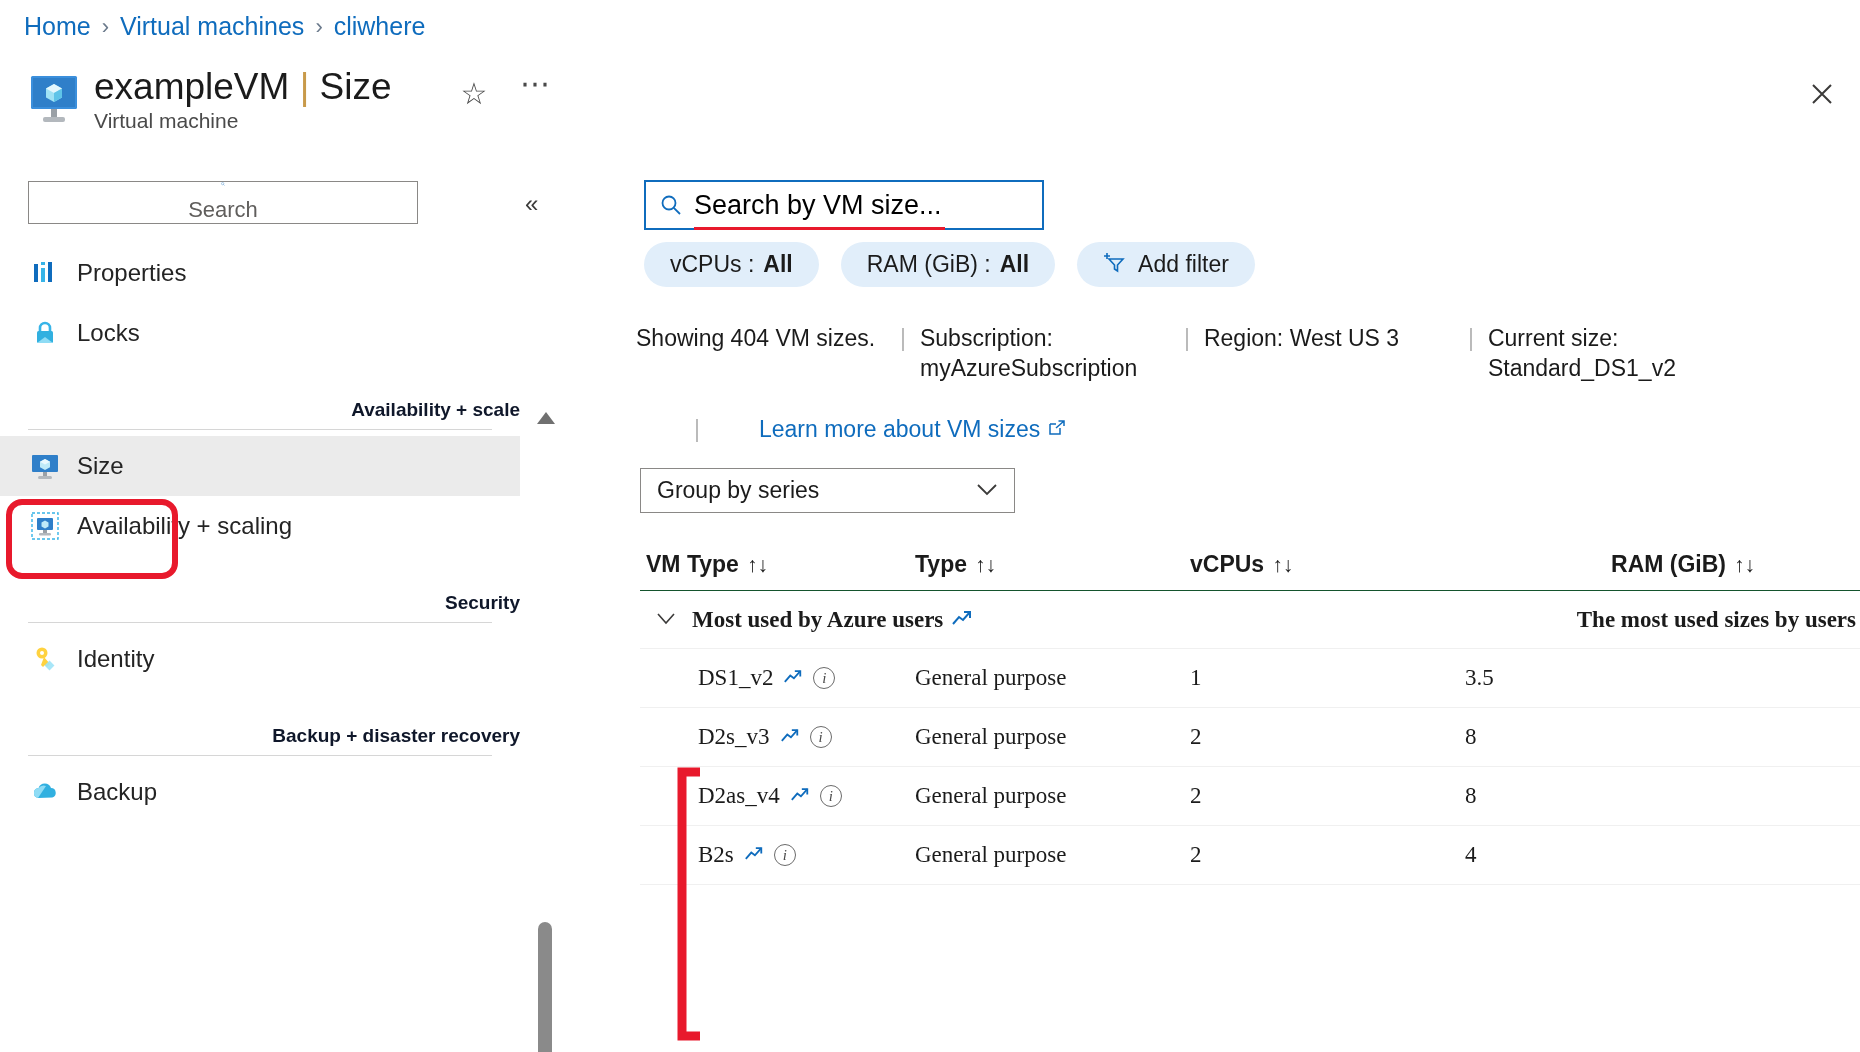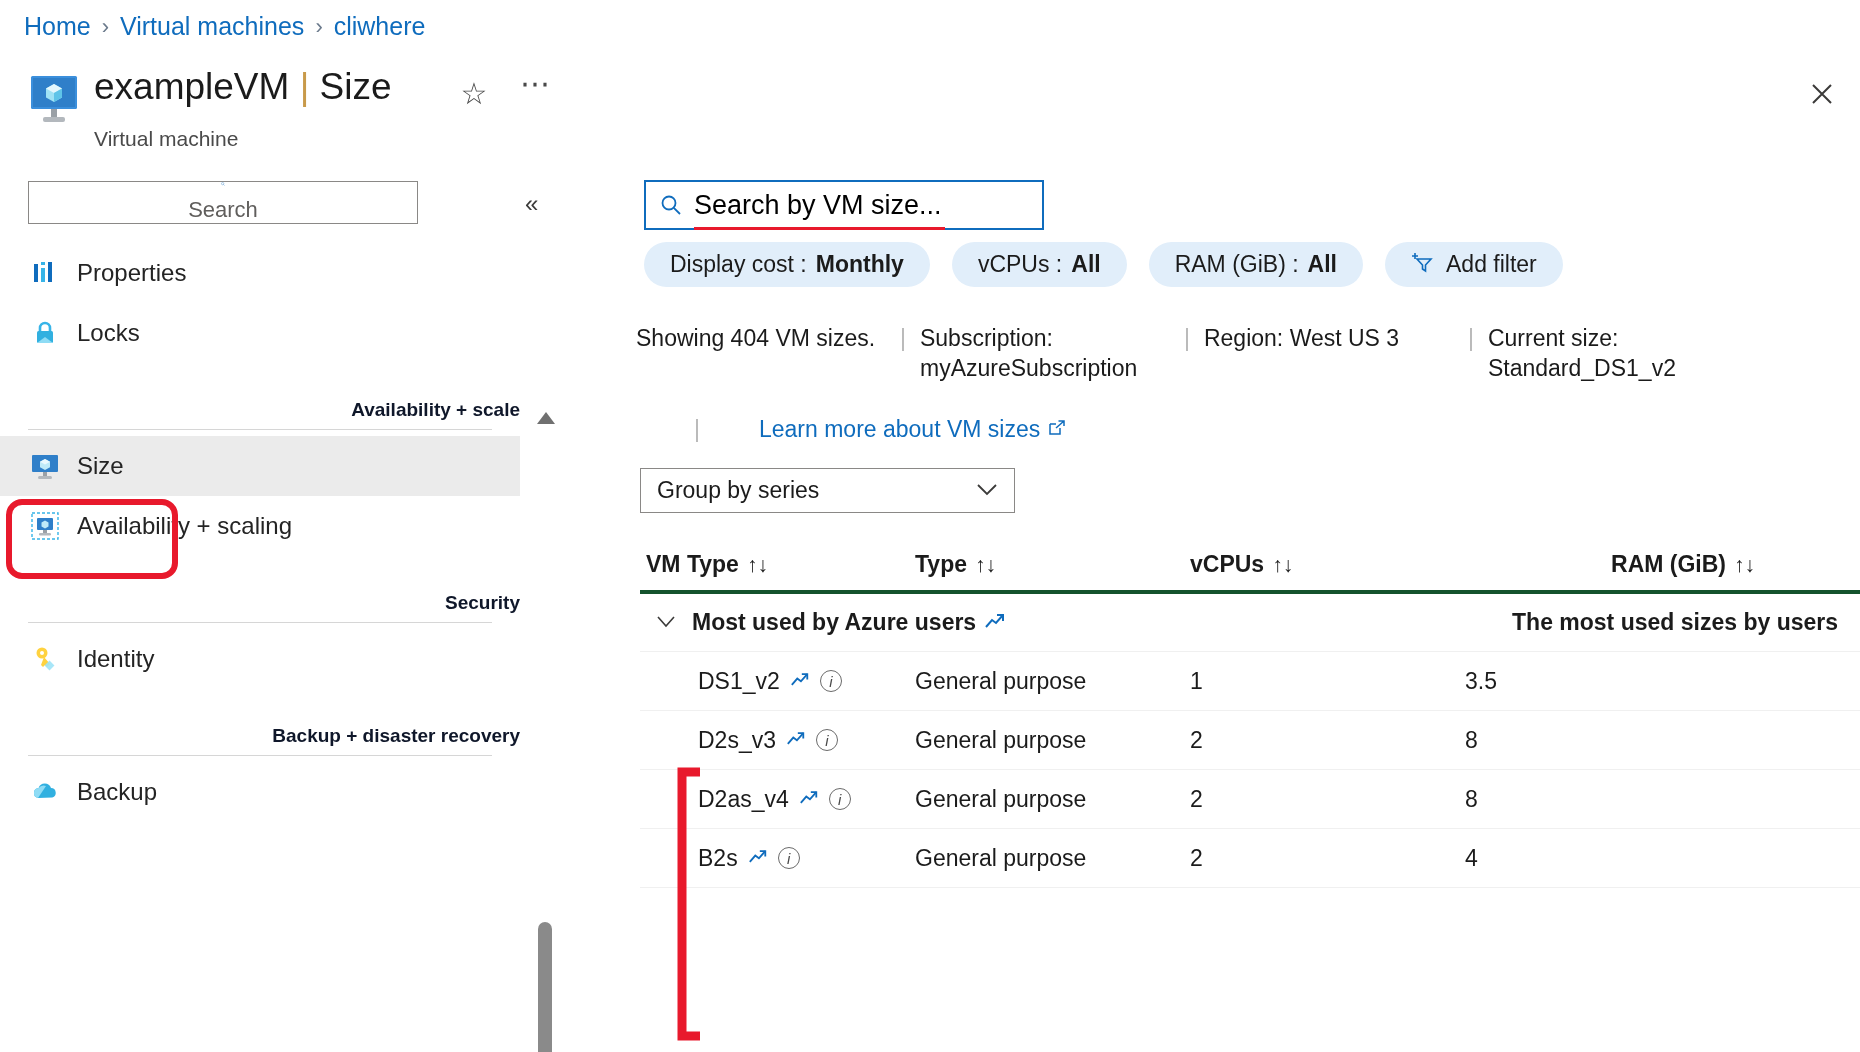--- a/index.html
+++ b/index.html
@@ -30,7 +30,7 @@
   .vm-icon { width: 48px; height: 50px; position: relative; margin-top: 7px; }
   .title-text { font-size: 37px; color: #1b1b1b; line-height: 1.05; font-weight: 400; white-space: nowrap; }
   .title-text .sep { color: #c89a4a; font-weight: 300; }
-  .subtitle { font-size: 21px; color: #4a4a4a; margin-top: 20px; }
+  .subtitle { font-size: 21px; color: #4a4a4a; margin-top: 2px; }
   .star-btn {
     position: absolute; left: 455px; top: 74px;
     width: 38px; height: 38px; cursor: pointer;

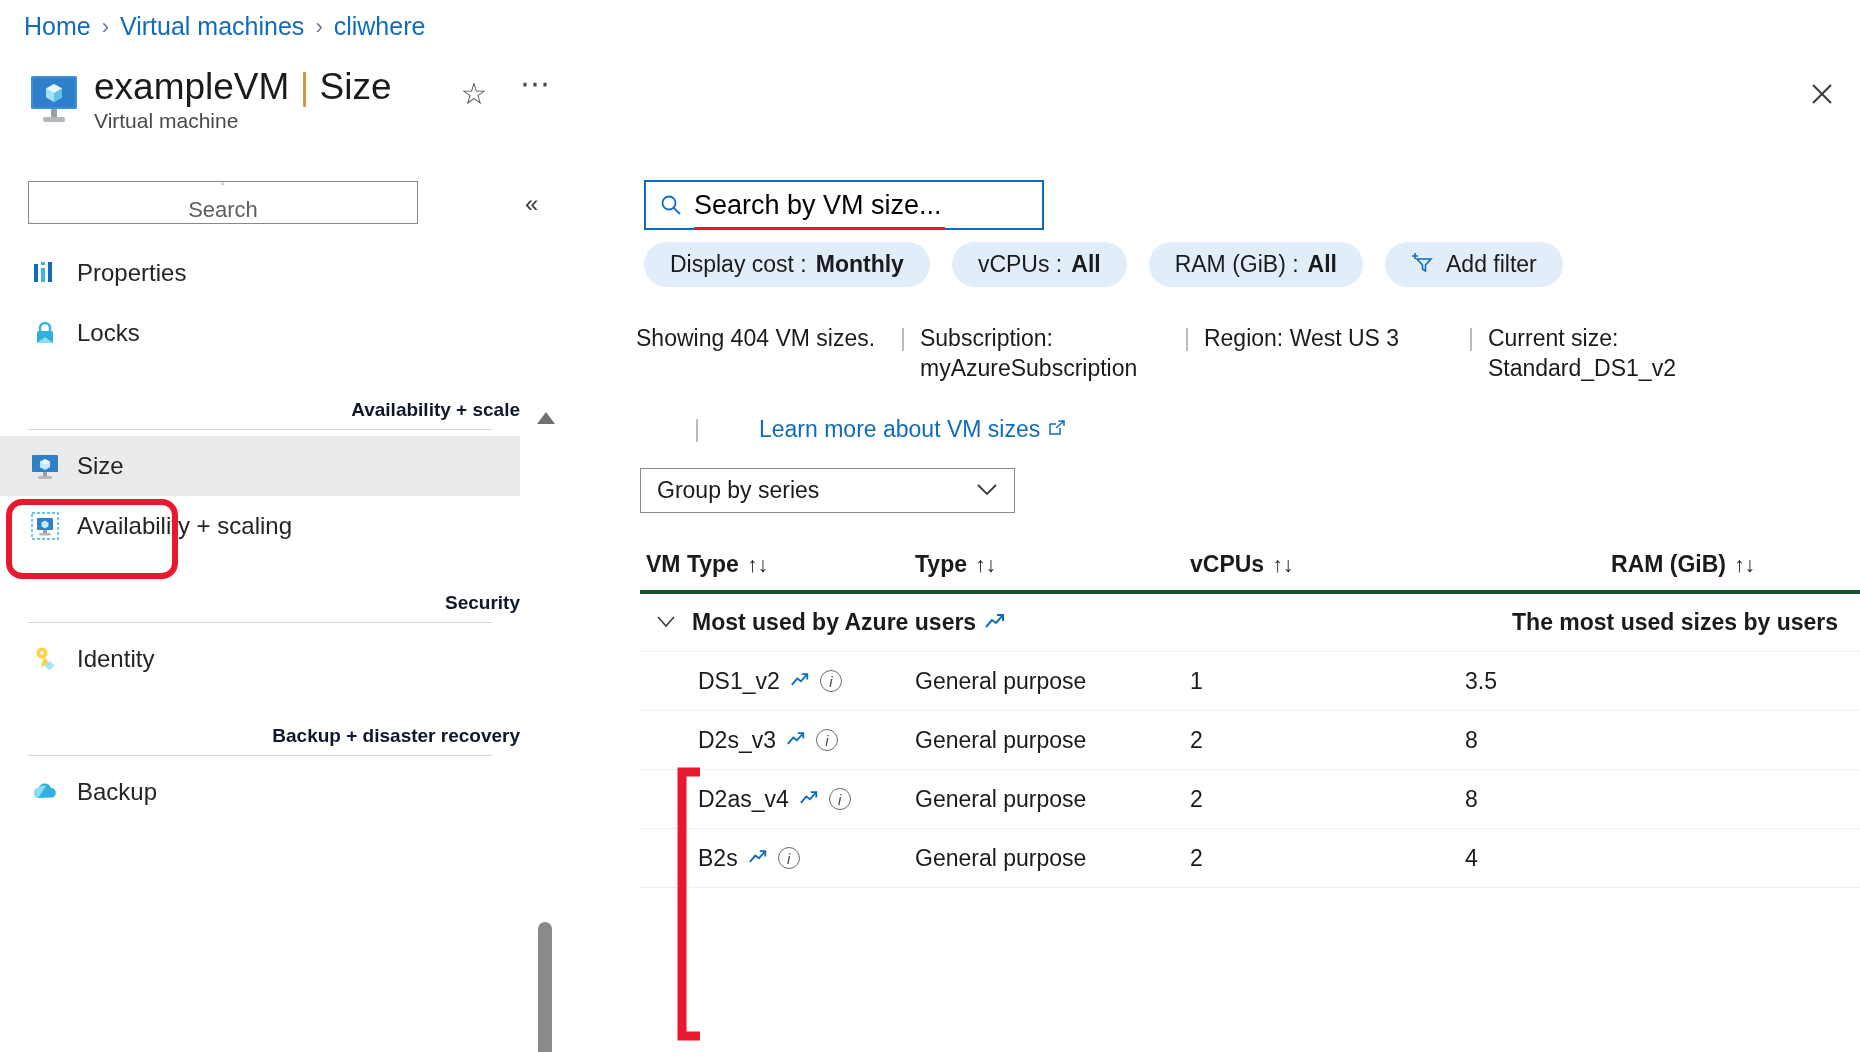--- a/index.html
+++ b/index.html
@@ -331,10 +331,6 @@
 
     <div class="pills">
       <div class="pill">
-        <span>Display cost :</span>
-        <b>Monthly</b>
-      </div>
-      <div class="pill">
         <span>vCPUs :</span>
         <b>All</b>
       </div>

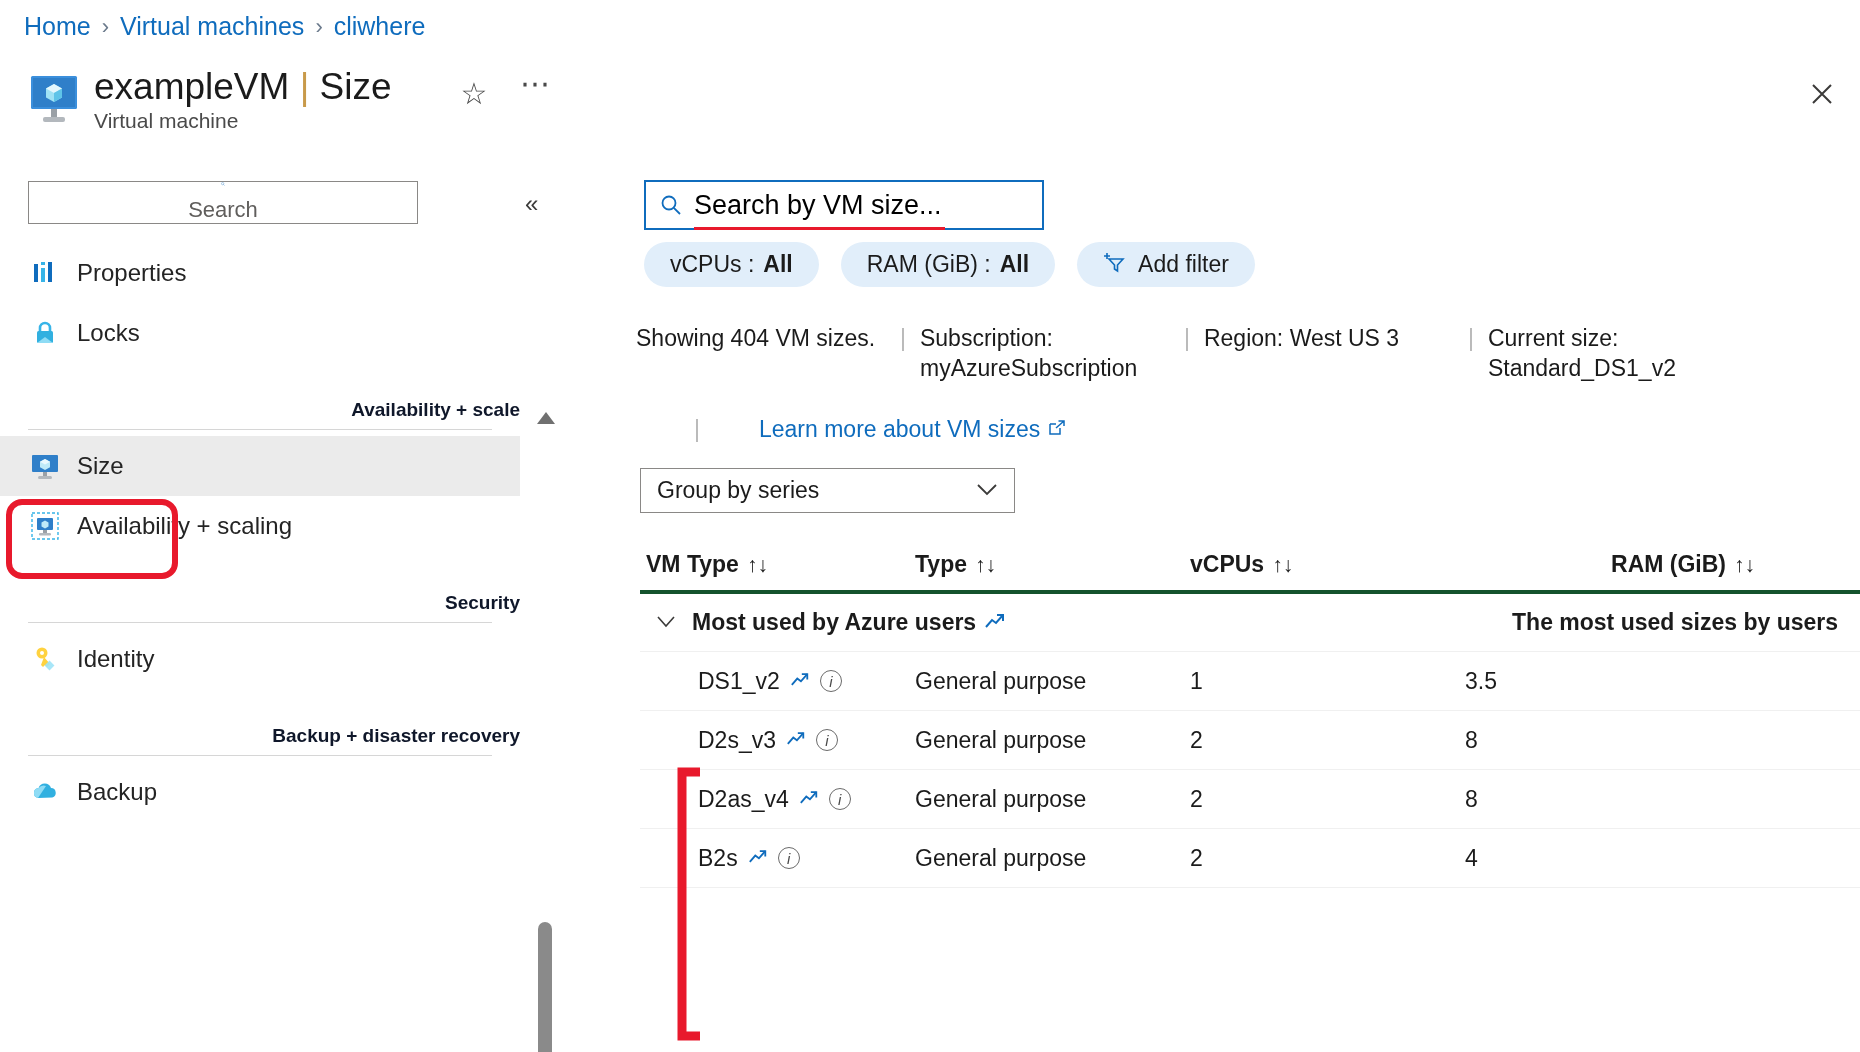--- a/index.html
+++ b/index.html
@@ -140,7 +140,7 @@
   .col-ram  { width: 300px; text-align: right; padding-right: 10px; }
   .sortarrows { font-size: 21px; font-weight: normal; margin-left: 8px; }
 
-  .tbody { border-top: 4px solid #14532d; position: relative; }
+  .tbody { border-top: 1px solid #14532d; position: relative; font-family: Liberation Serif, serif; }
   .grp-row {
     display: flex; align-items: center; height: 58px;
     font-size: 23px; font-weight: bold; color: #1b1b1b;

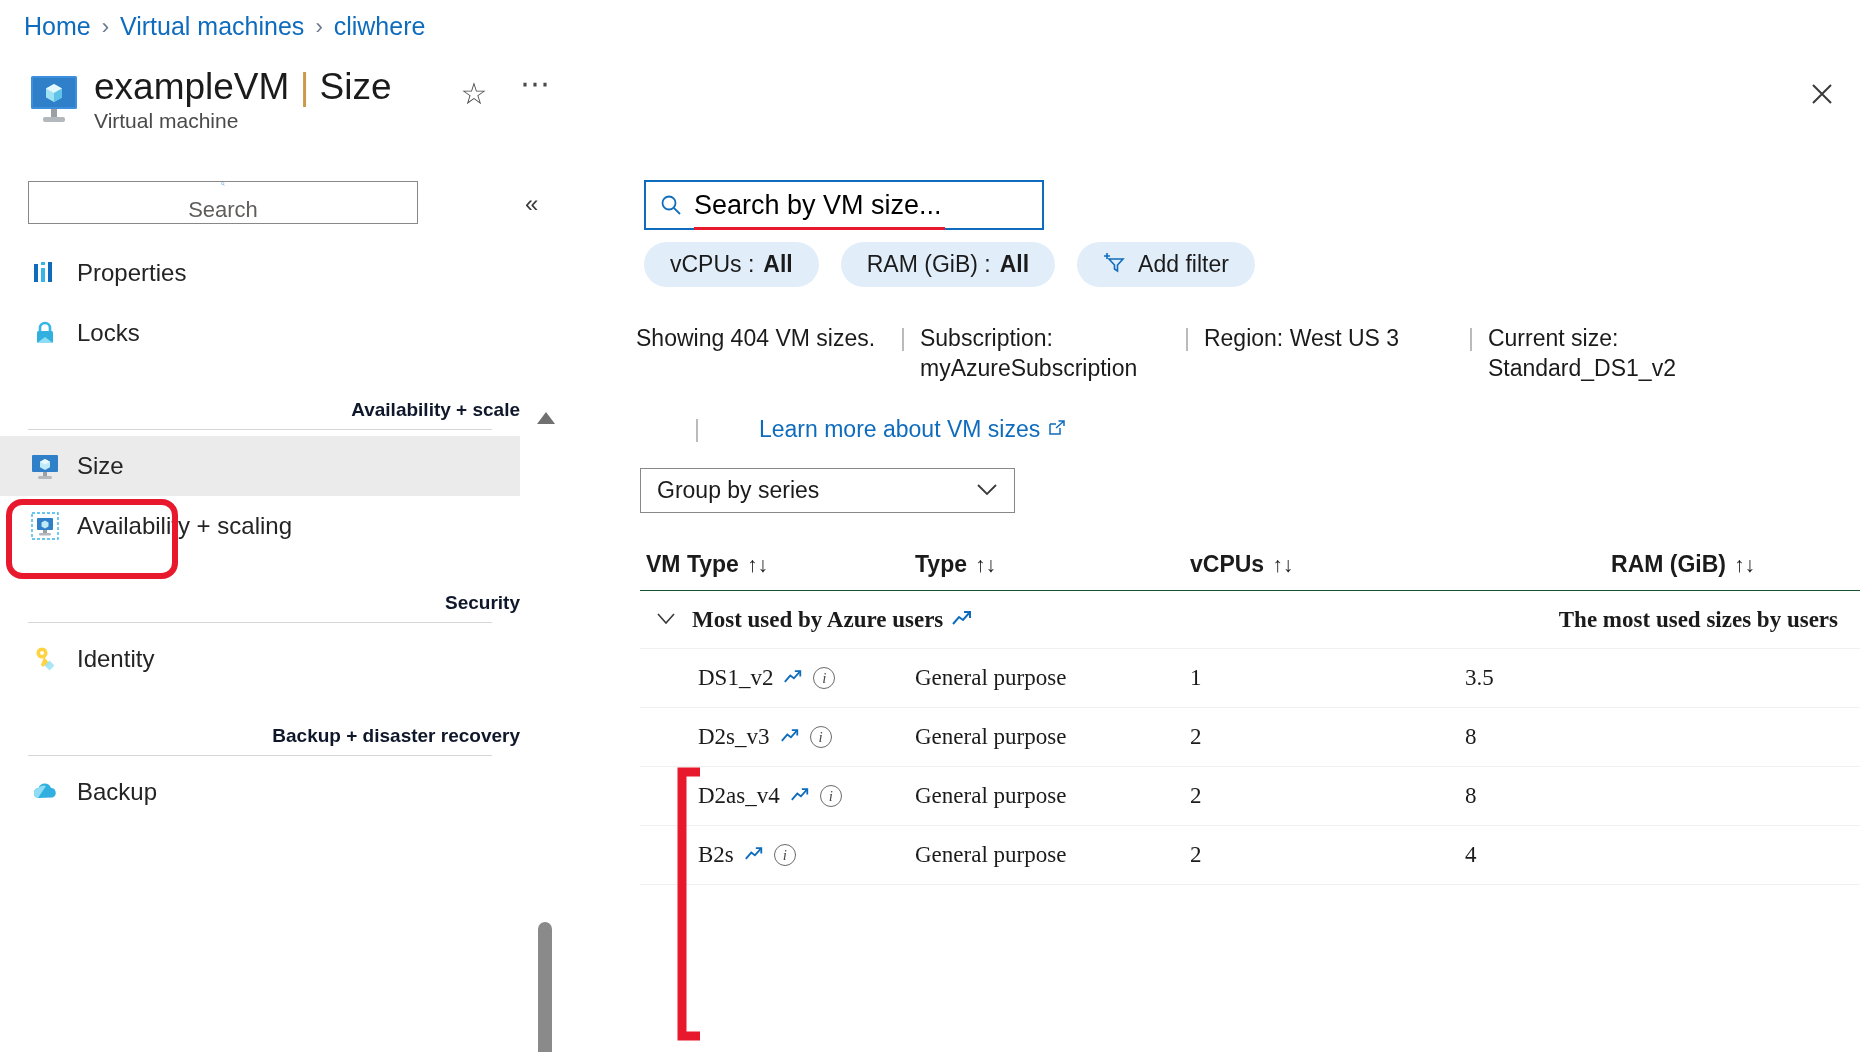--- a/index.html
+++ b/index.html
@@ -148,7 +148,7 @@
   }
   .grp-chev { width: 52px; text-align: center; font-size: 23px; font-weight: normal; cursor: pointer; }
   .grp-label { display: flex; align-items: center; gap: 8px; }
-  .grp-note { margin-left: auto; padding-right: 22px; font-weight: bold; }
+  .grp-note { margin-left: auto; padding-right: 4px; font-weight: bold; }
   .row {
     display: flex; align-items: center; height: 59px;
     font-size: 23px; color: #1b1b1b;

